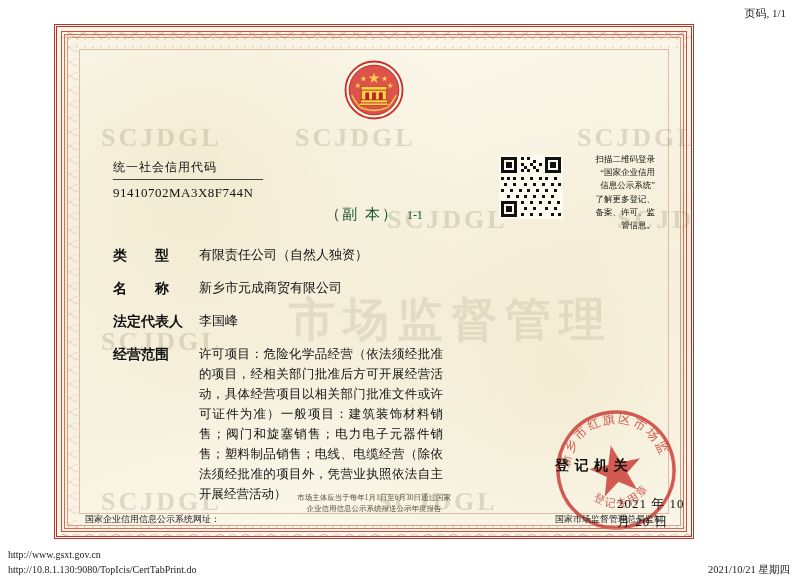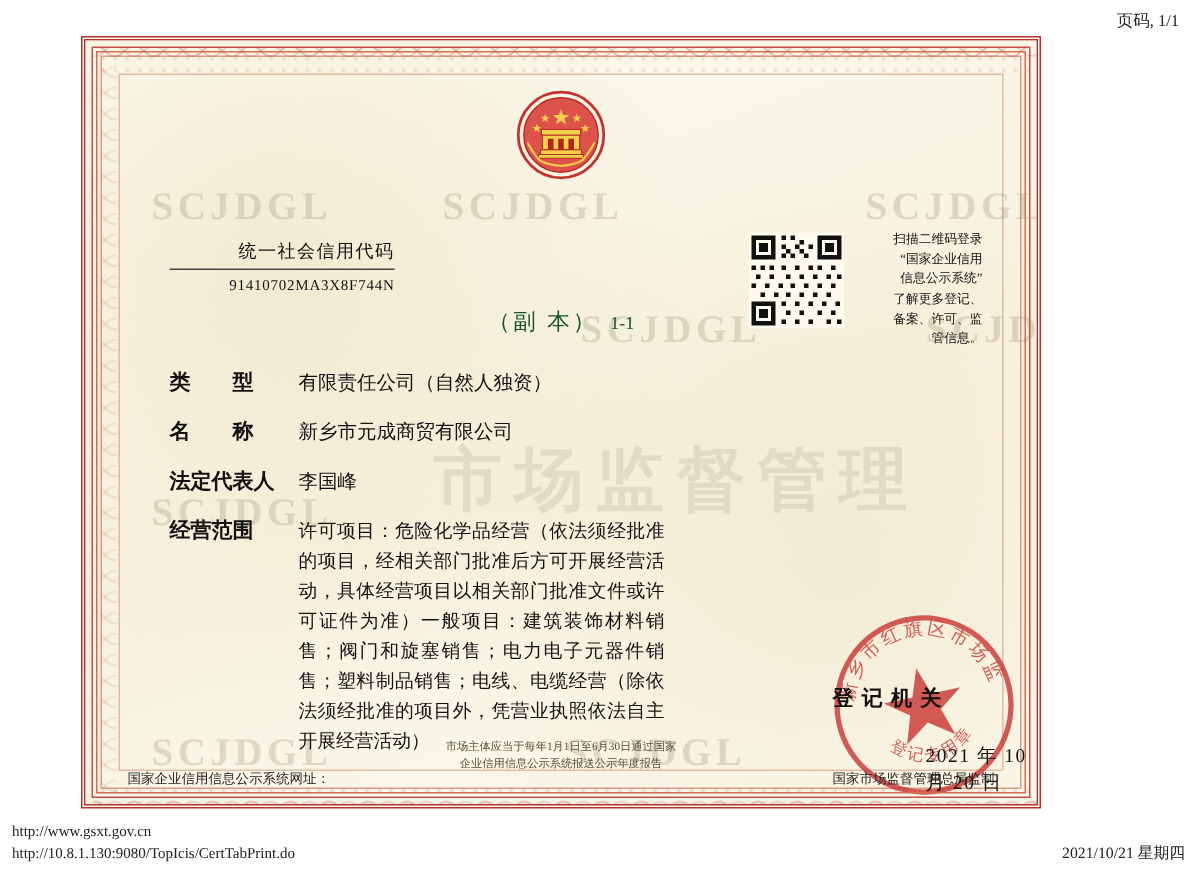--- a/index.html
+++ b/index.html
@@ -139,7 +139,7 @@
     left: 56px;
     top: 132px;
     width: 150px;
-    text-align: right;
+    text-align: left;
   }
   .code-label {
     font-size: 12px;

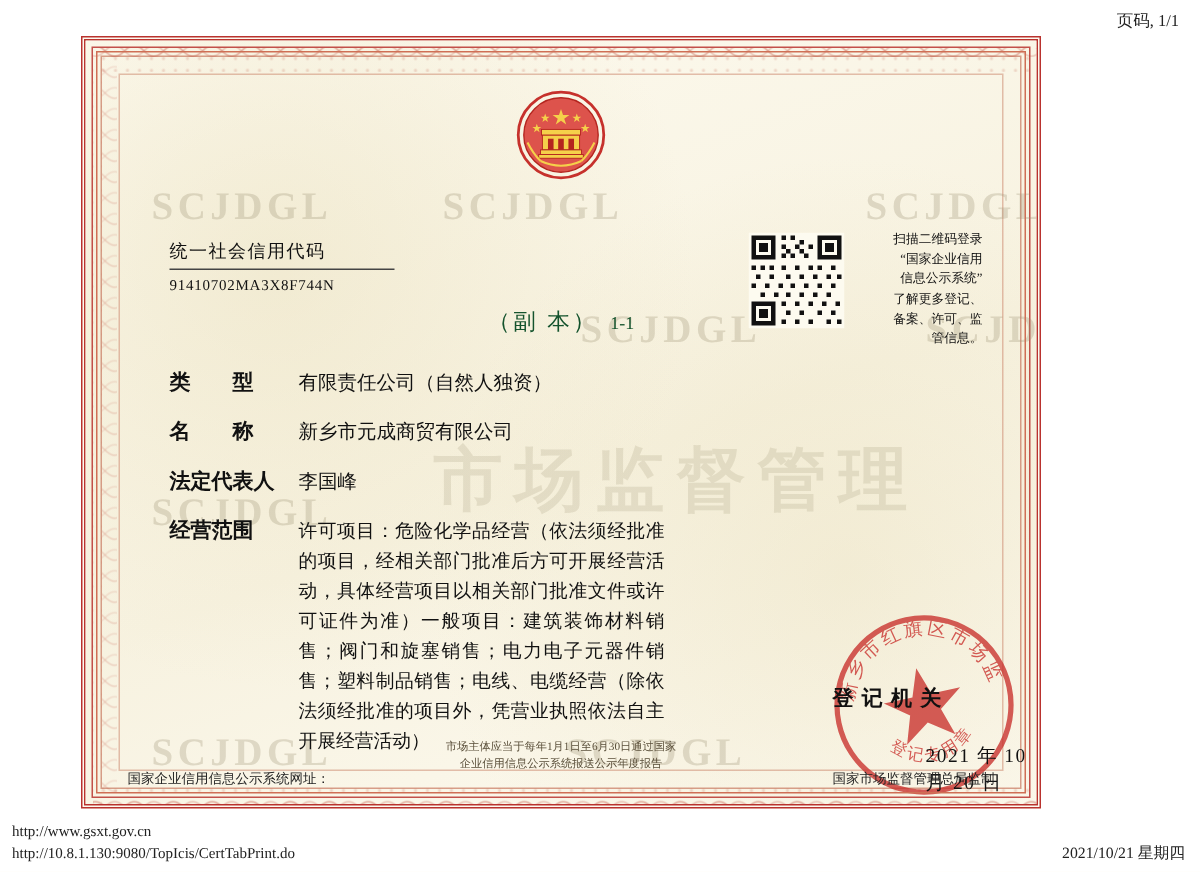--- a/index.html
+++ b/index.html
@@ -150,7 +150,7 @@
     display: block;
   }
   .code-value {
-    font-size: 10px;
+    font-size: 13px;
     letter-spacing: .5px;
     margin-top: 5px;
     display: block;

